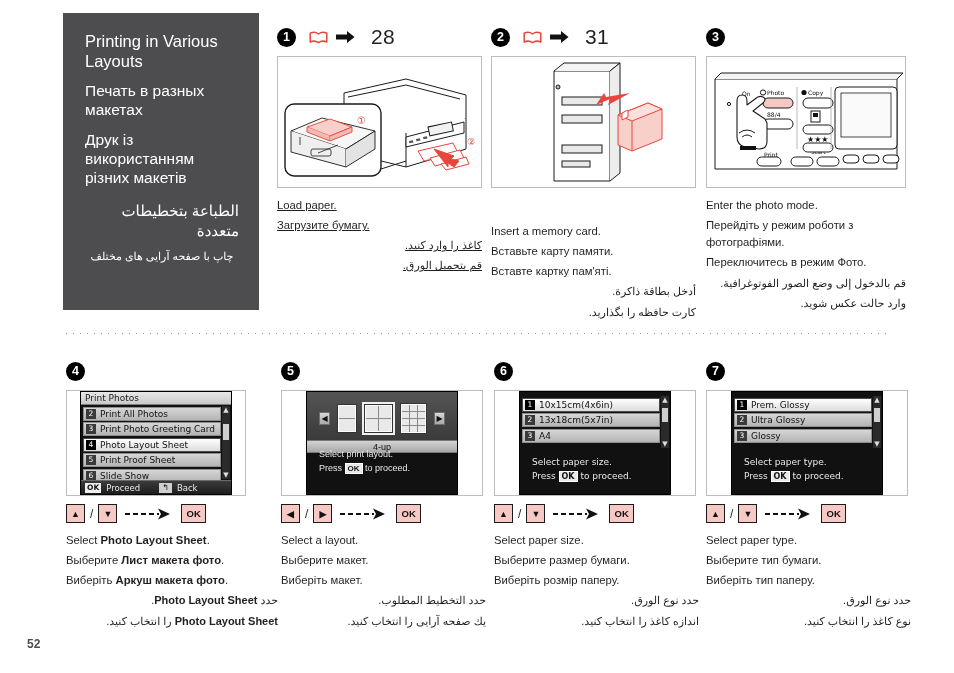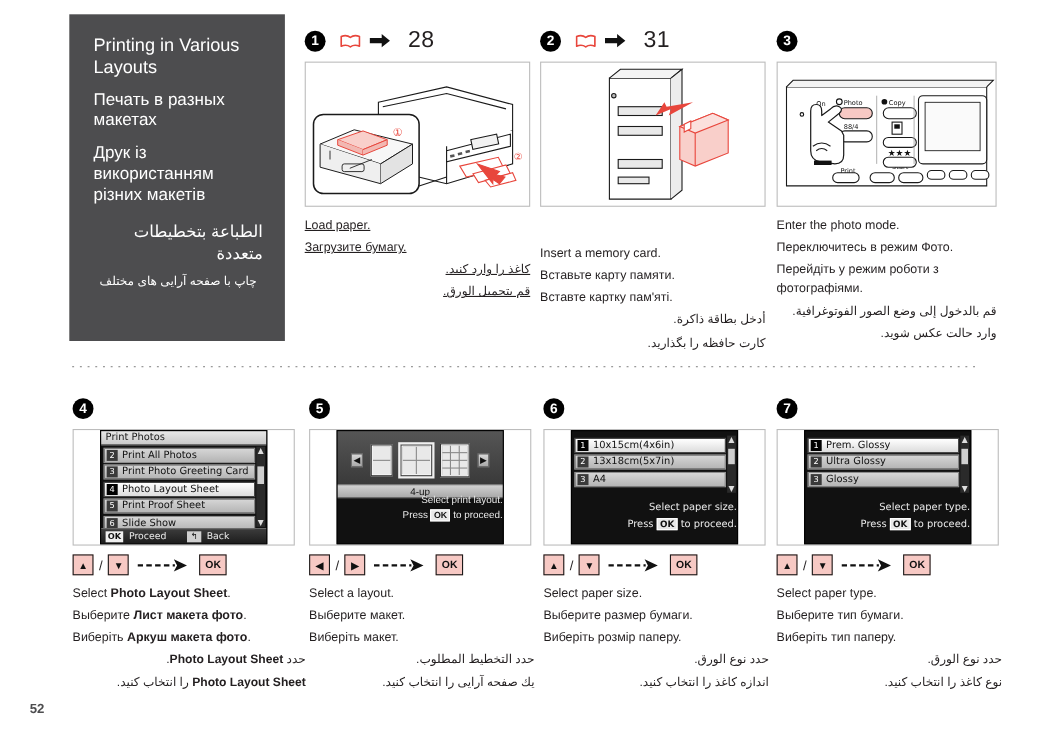--- a/index.html
+++ b/index.html
@@ -370,8 +370,8 @@
     </div>
     <div class="caption" style="width:200px;">
       <div class="line">Enter the photo mode.</div>
+      <div class="line">Перейдіть у режим роботи з фотографіями.</div>
       <div class="line">Переключитесь в режим Фото.</div>
-      <div class="line">Перейдіть у режим роботи з фотографіями.</div>
       <div class="line rtl">قم بالدخول إلى وضع الصور الفوتوغرافية.</div>
       <div class="line rtl">وارد حالت عکس شوید.</div>
     </div>

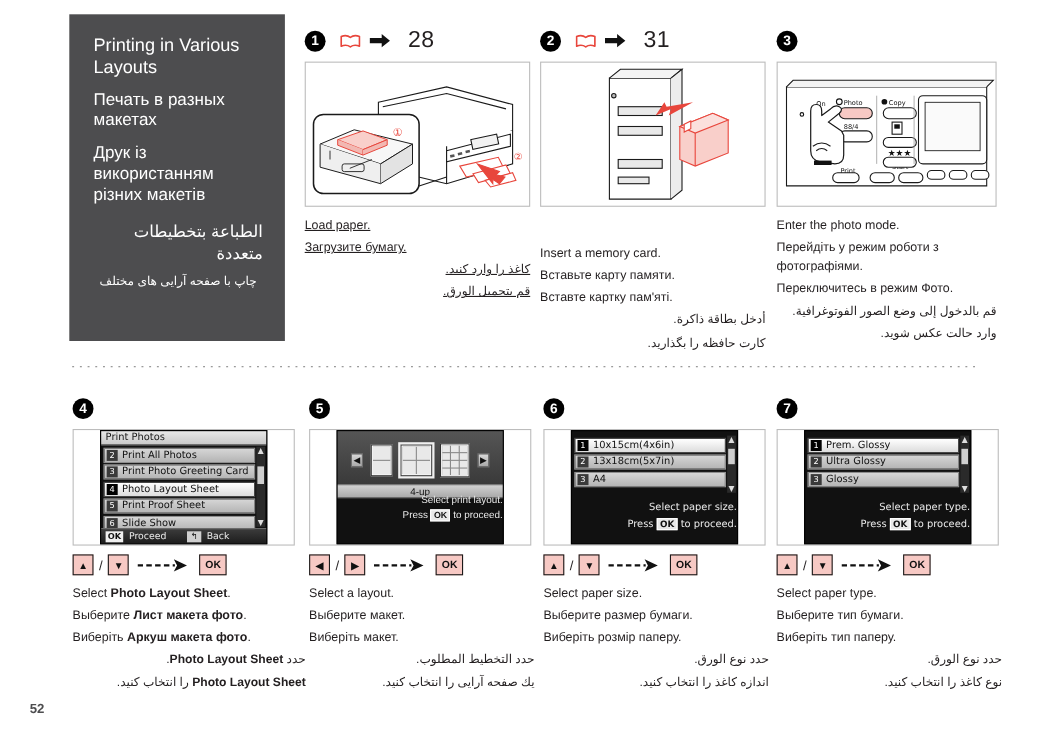--- a/index.html
+++ b/index.html
@@ -381,7 +381,7 @@
     <div class="step-head">
       <div class="badge">4</div>
     </div>
-    <div class="figbox" style="width:202px; height:106px; padding:4px; display:flex; align-items:center; justify-content:center;">
+    <div class="figbox" style="width:180px; height:106px; padding:4px; display:flex; align-items:center; justify-content:center;">
       <div class="lcd">
         <div class="lcd-title">Print Photos</div>
         <div class="lcd-row">

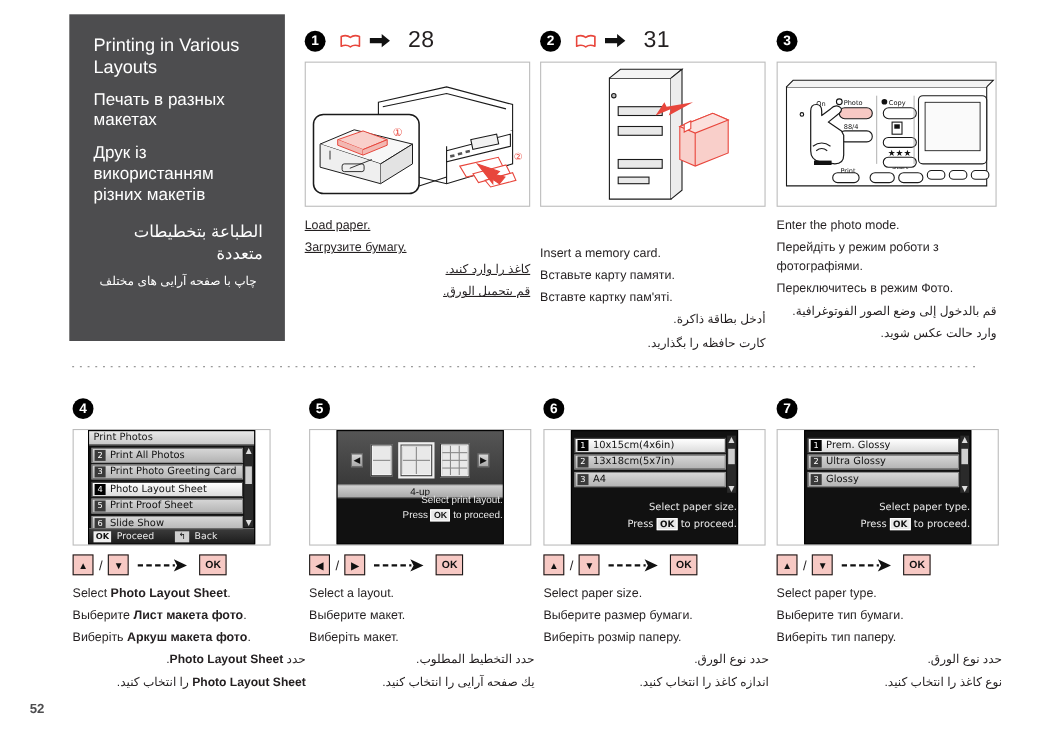--- a/index.html
+++ b/index.html
@@ -96,8 +96,8 @@
   .scrollbar .cap { position: absolute; left: 0; width: 8px; height: 8px;
     color: #ddd; font-size: 7px; text-align: center; line-height: 8px; }
   .lcd-msg {
-    position: absolute; left: 4px; right: 0; bottom: 14px;
-    color: #e9e9e9; font-size: 9px; text-align: right; line-height: 1.6;
+    position: absolute; left: 12px; right: 0; bottom: 14px;
+    color: #e9e9e9; font-size: 9px; text-align: left; line-height: 1.6;
   }
   .lcd-msg .okchip {
     background: #e8e8e8; color: #111; font-weight: bold;

